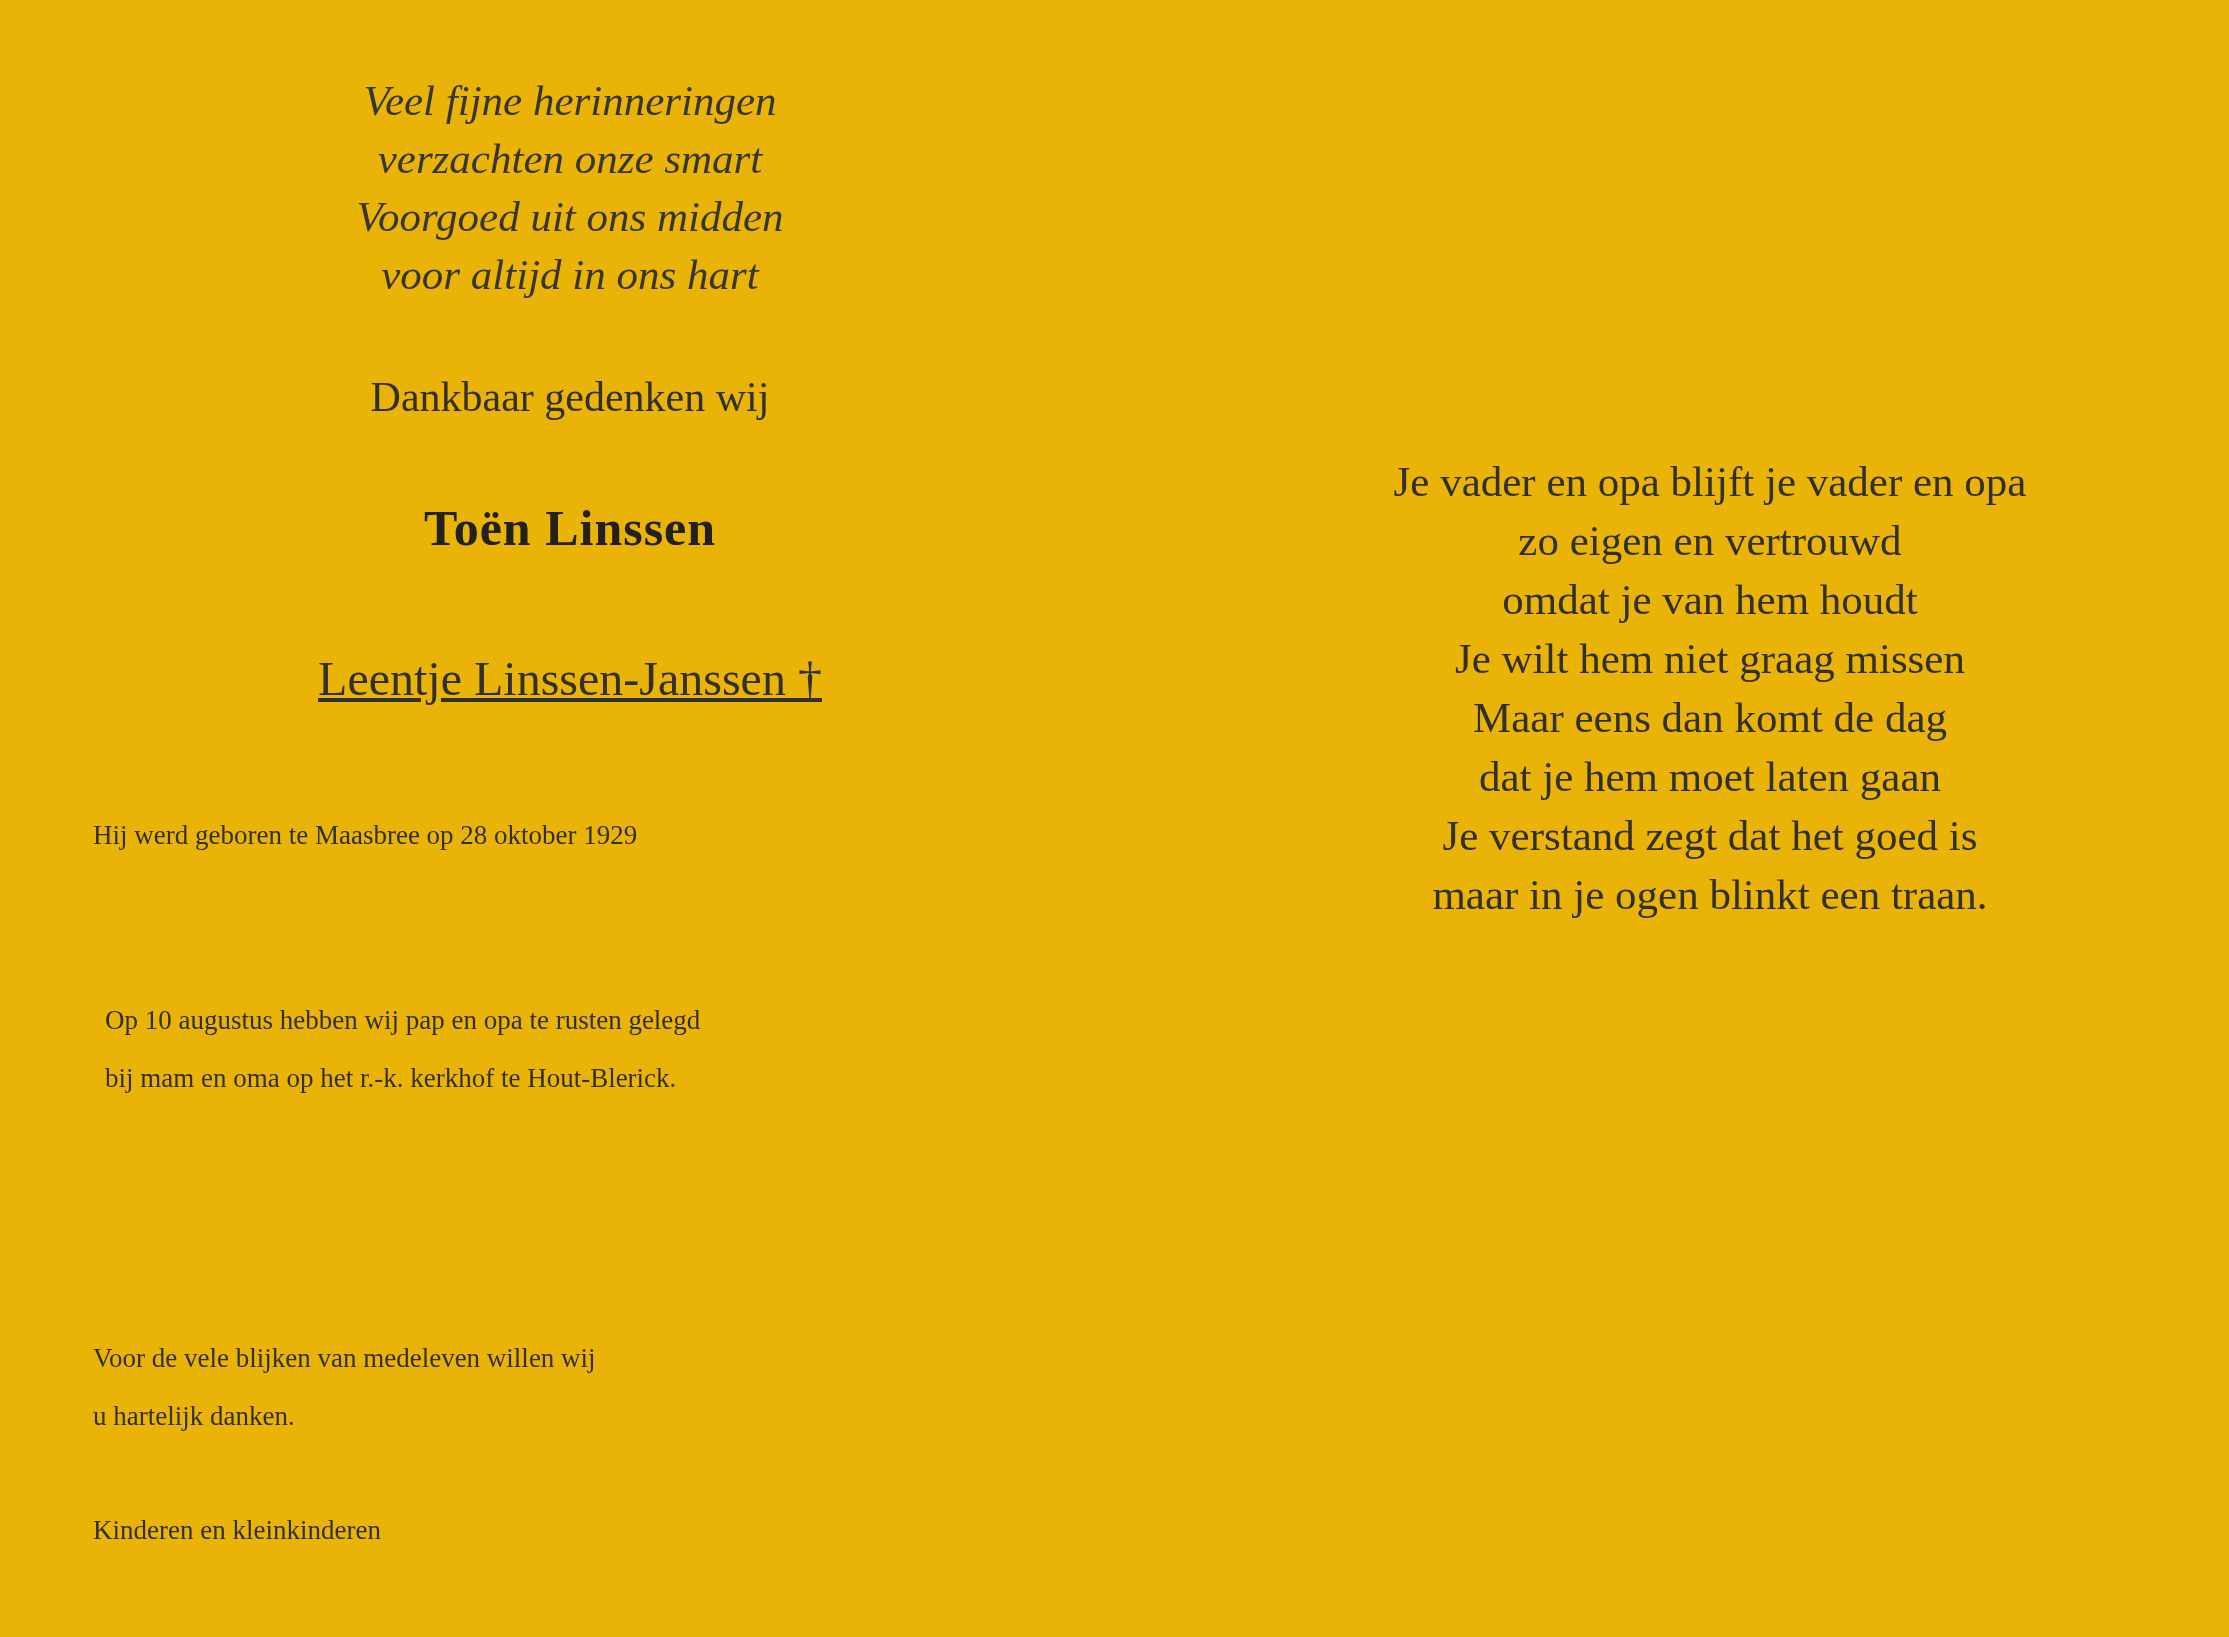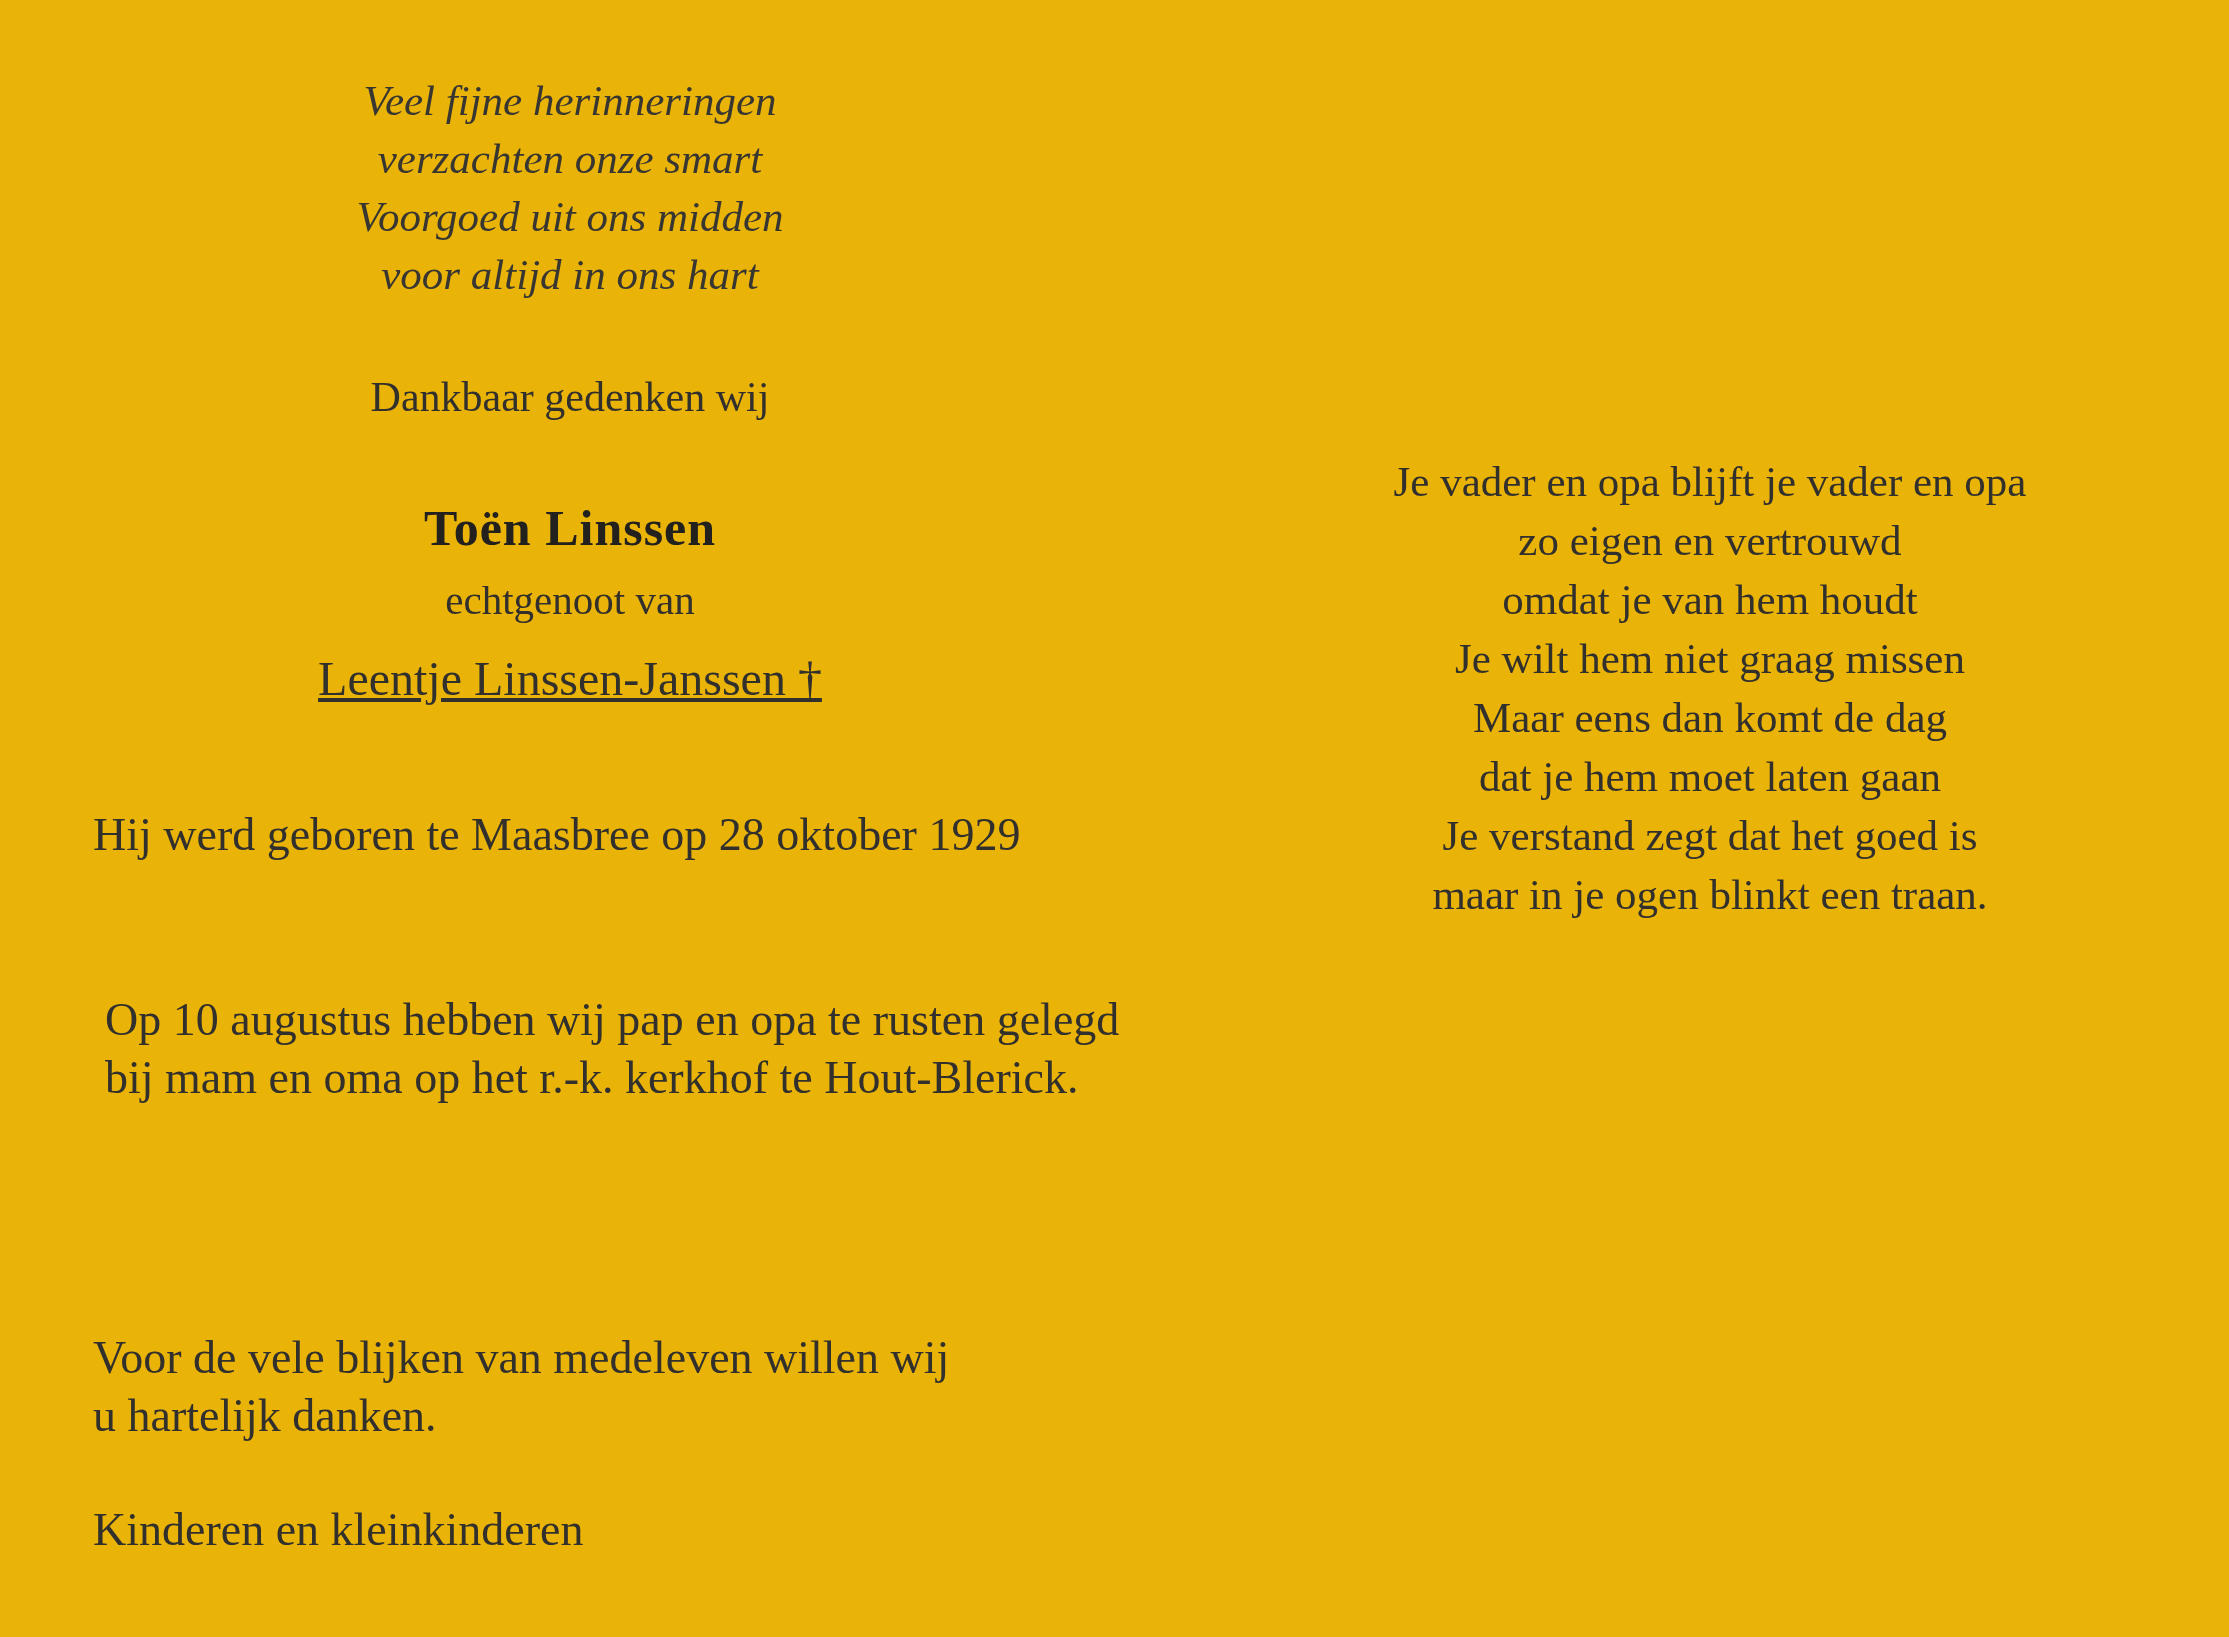--- a/index.html
+++ b/index.html
@@ -96,7 +96,6 @@
 
   <div class="center-col name">Toën Linssen</div>
 
-  <div class="center-col relation">echtgenoot van</div>
   <div class="center-col spouse">Leentje Linssen-Janssen †</div>
 
   <div class="para birth">

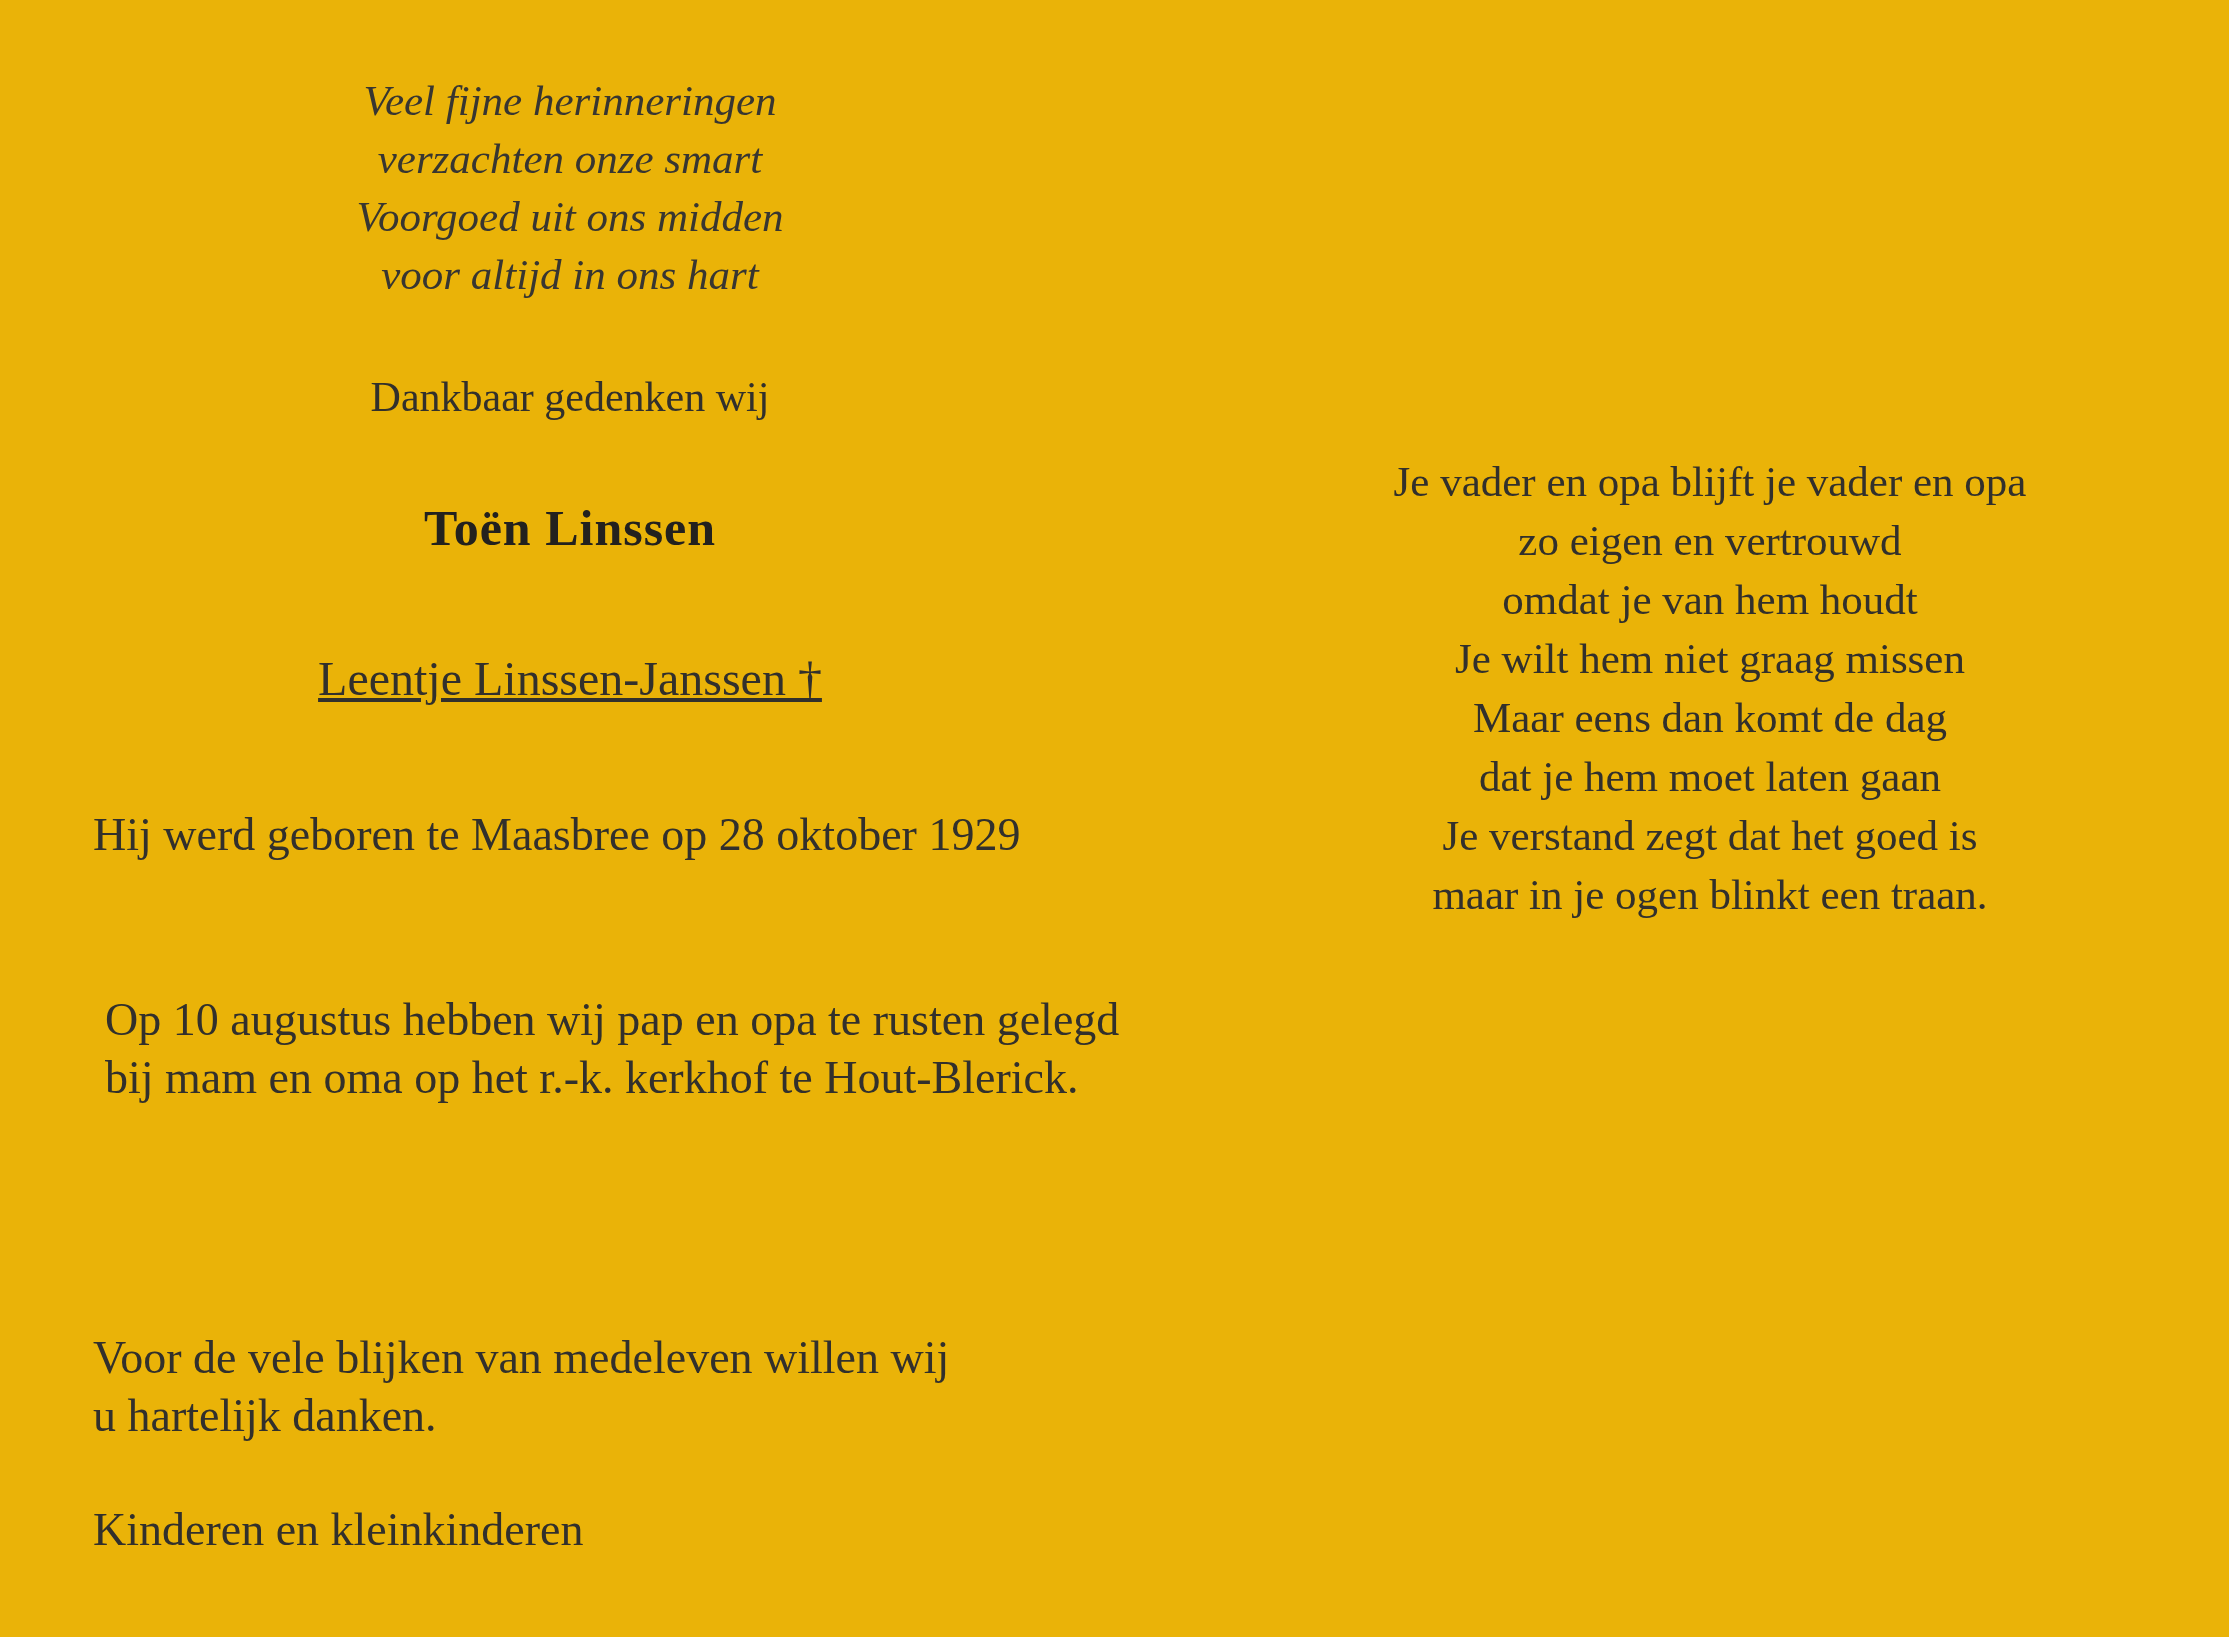--- a/index.html
+++ b/index.html
@@ -60,7 +60,7 @@
     left: 93px;
     width: 1050px;
     text-align: left;
-    font-size: 46px;
+    font-size: 27px;
     line-height: 58px;
     font-family: Liberation Serif, serif;
   }

